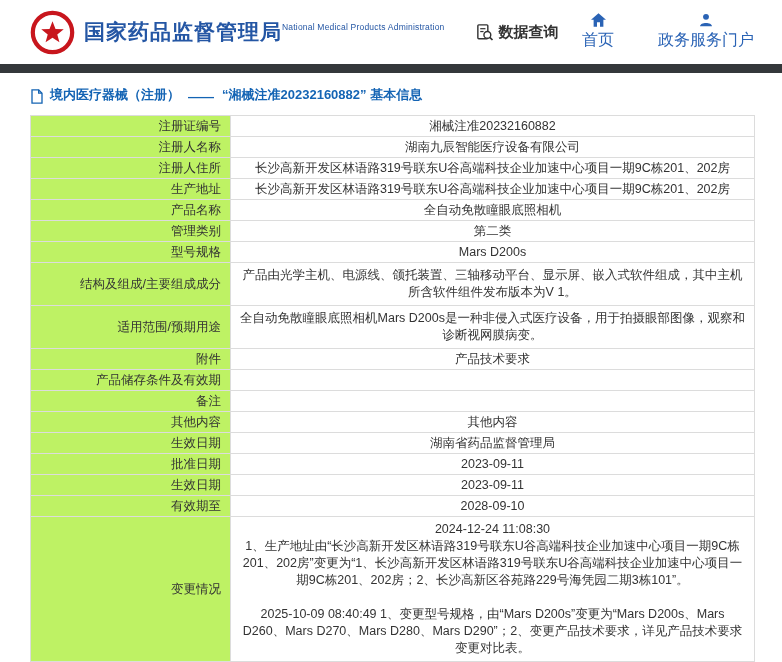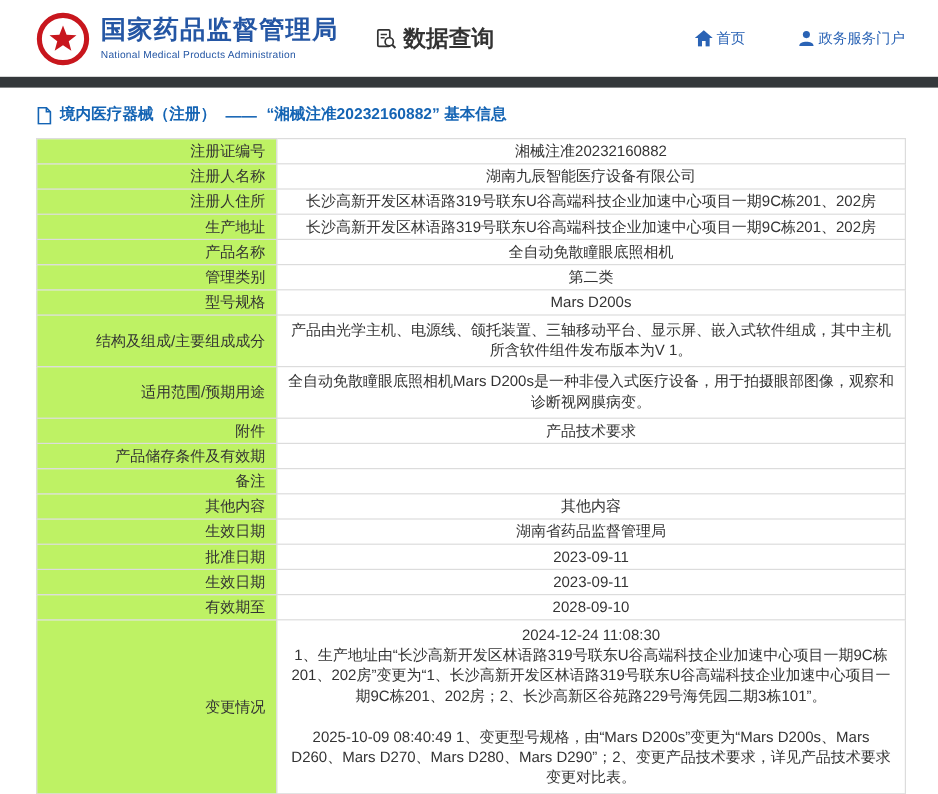--- a/index.html
+++ b/index.html
@@ -15,7 +15,7 @@
     background: #fff;
   }
   .logo { width: 45px; height: 45px; flex: 0 0 auto; }
-  .agency { margin-left: 9px; display: flex; flex-direction: column; justify-content: center; }
+  .agency { margin-left: 9px; display: flex; flex-direction: row; justify-content: center; }
   .agency-cn {
     font-size: 21px;
     font-weight: bold;

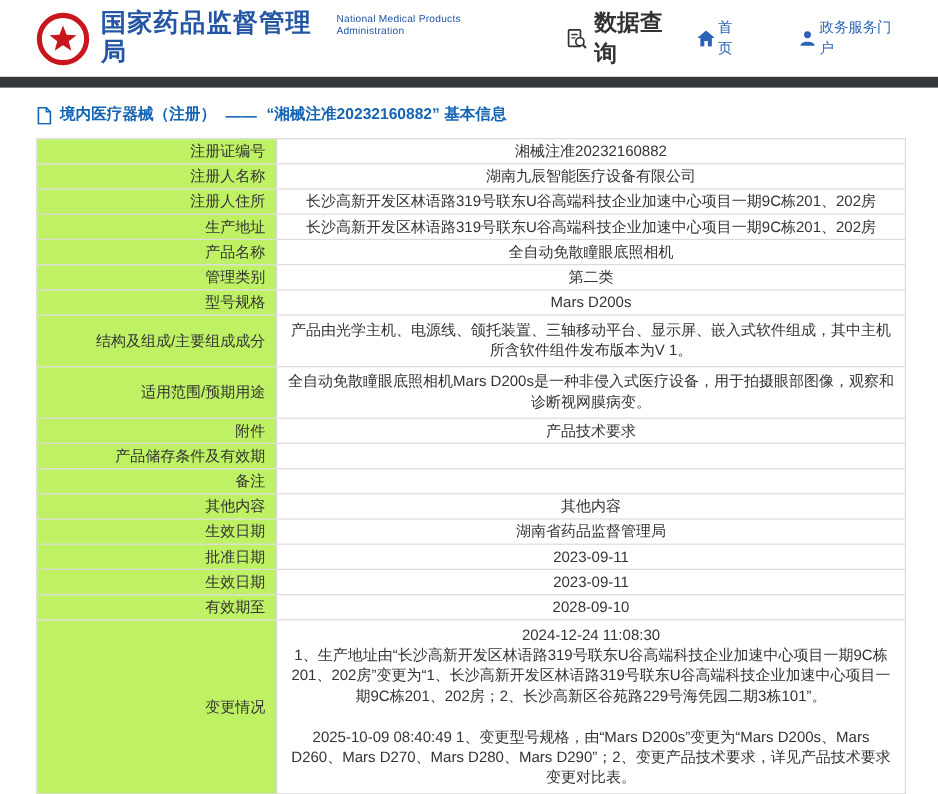--- a/index.html
+++ b/index.html
@@ -34,7 +34,7 @@
     display: flex;
     align-items: center;
     gap: 5px;
-    font-size: 19px;
+    font-size: 15px;
     font-weight: bold;
     color: #333;
     cursor: pointer;

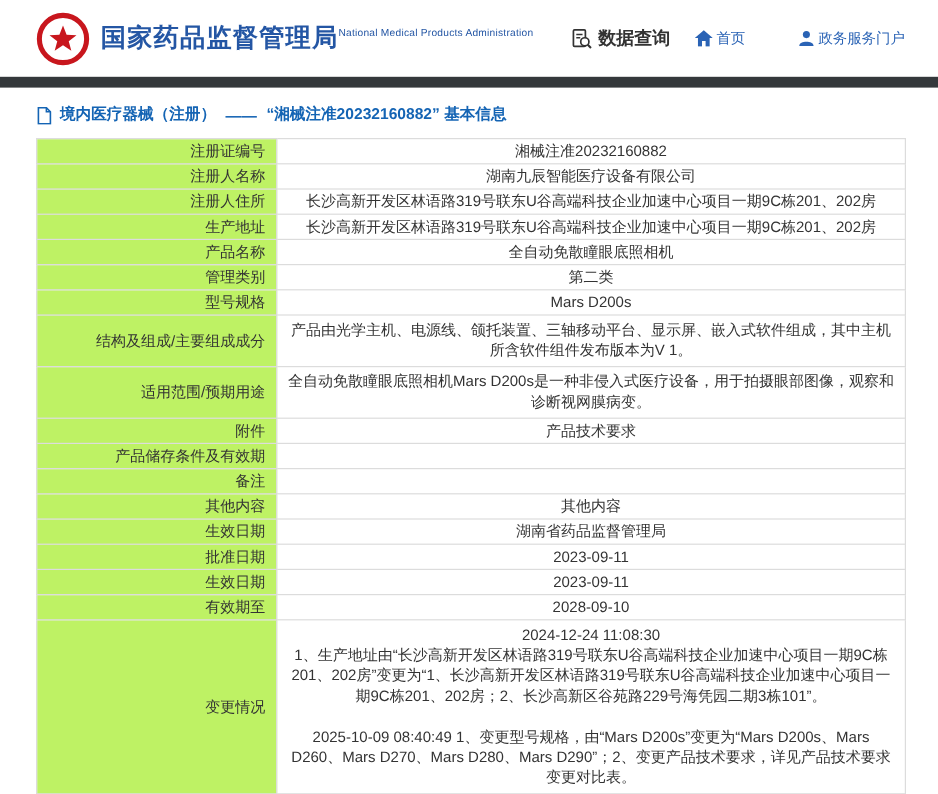--- a/index.html
+++ b/index.html
@@ -42,11 +42,11 @@
   .top-nav { margin-left: auto; display: flex; gap: 34px; }
   .top-nav-item {
     display: flex;
-    flex-direction: row;
+    flex-direction: column;
     align-items: center;
     gap: 3px;
     color: #2a63b5;
-    font-size: 12px;
+    font-size: 16px;
     cursor: pointer;
     margin-left: 10px;
   }

